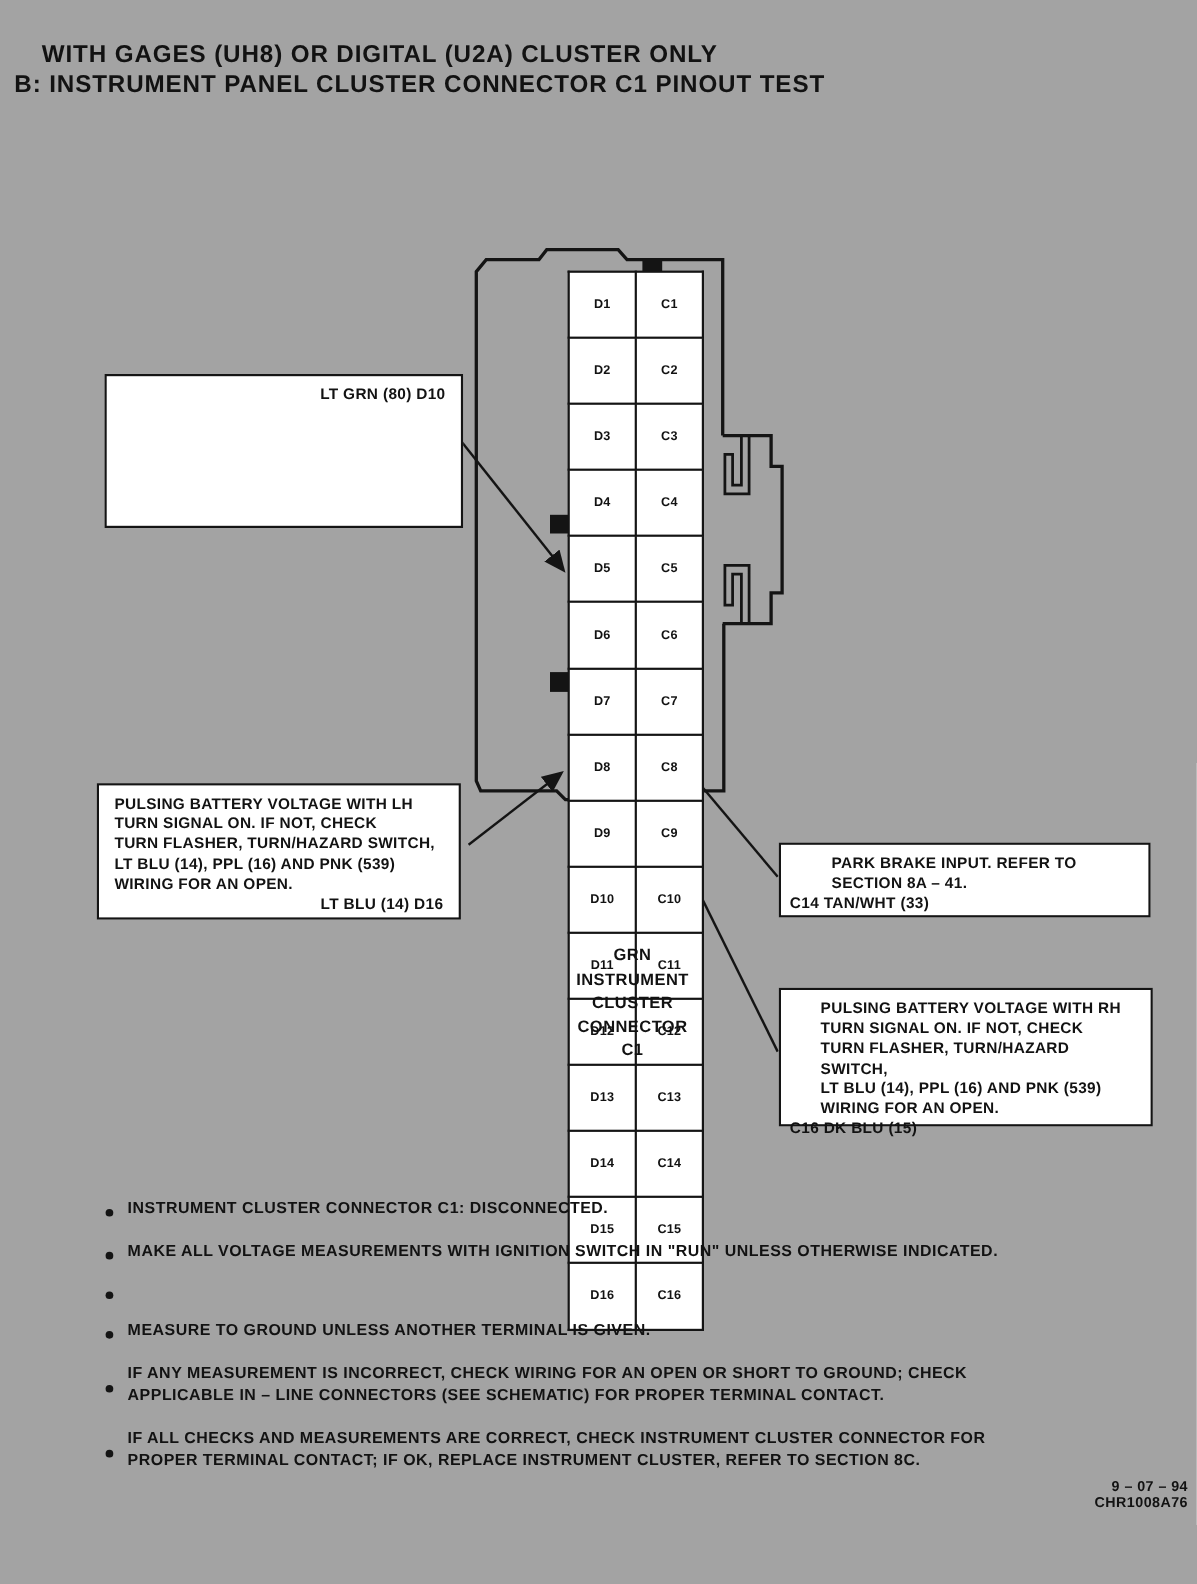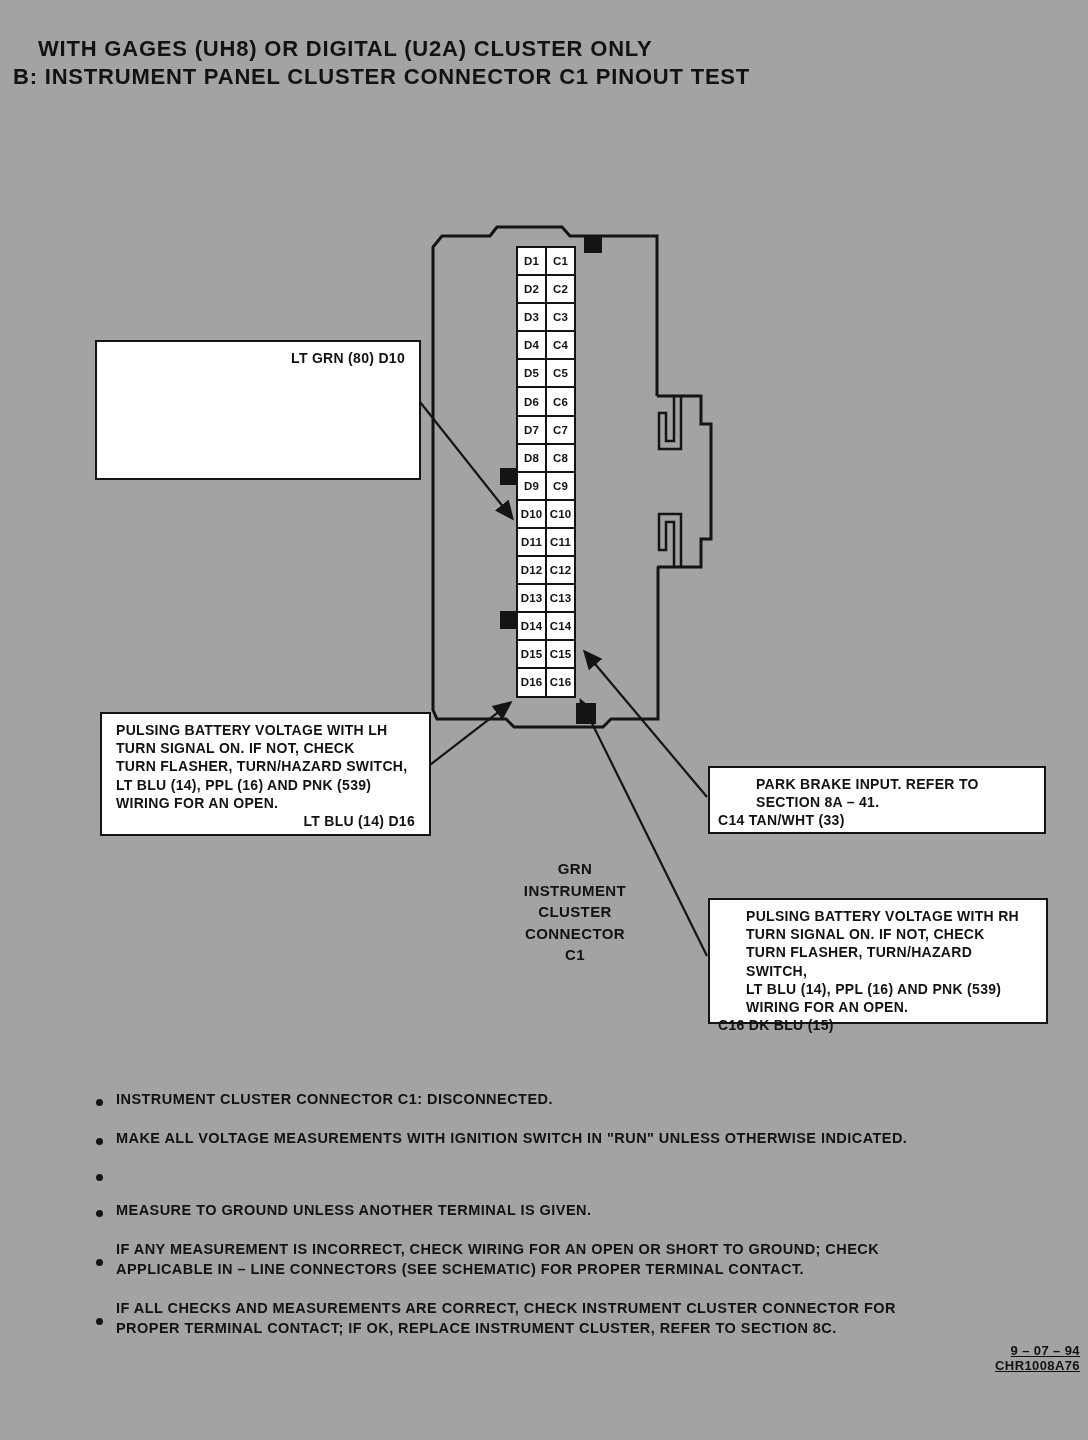--- a/index.html
+++ b/index.html
@@ -17,7 +17,7 @@
   
   table.pins{border-collapse:collapse;}
   table.pins td{
-    border:2.5px solid #141414;width:27px;height:26.1px;padding:0;
+    border:2.5px solid #141414;width:27px;height:26.1px;padding:16px;
     text-align:center;vertical-align:middle;font-weight:bold;font-size:11.5px;
     letter-spacing:.2px;background:#ffffff;
   }

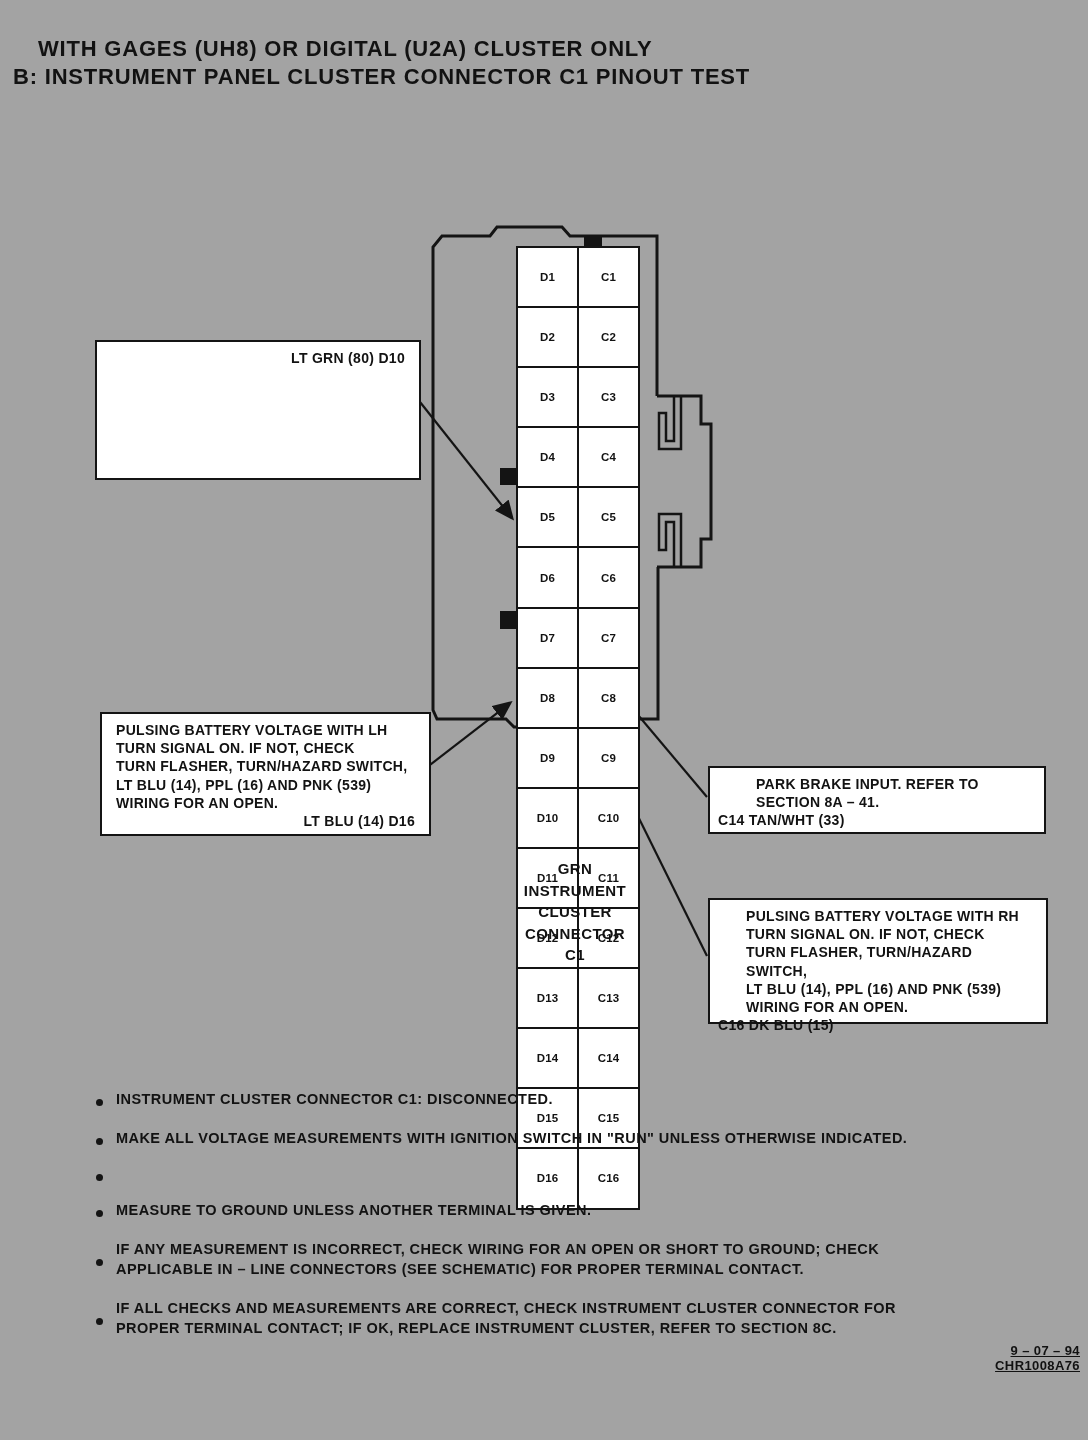--- a/index.html
+++ b/index.html
@@ -160,7 +160,7 @@
     <div class="tag-right">LT GRN (80) D10</div>
   </div>
 
-  <div class="callout abs" style="left:100px;top:712px;width:331px;height:124px;">
+  <div class="callout abs" style="left:88px;top:712px;width:331px;height:124px;">
     <div class="lines">PULSING BATTERY VOLTAGE WITH LH
 TURN SIGNAL ON.  IF NOT,  CHECK
 TURN FLASHER, TURN/HAZARD SWITCH,

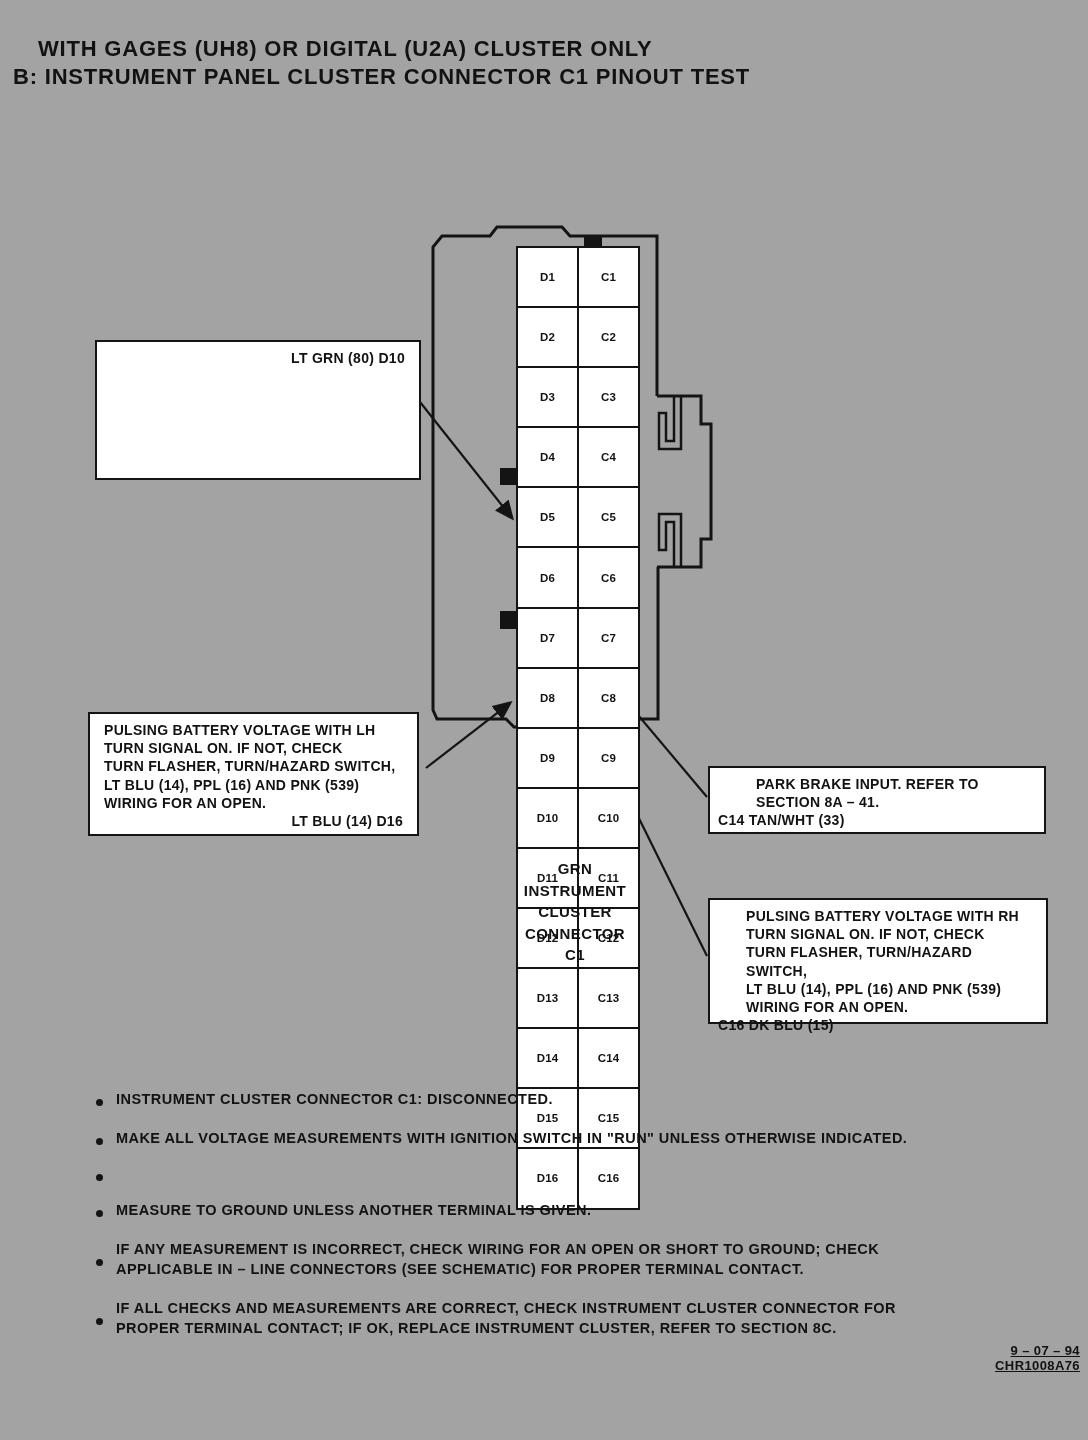--- a/index.html
+++ b/index.html
@@ -218,7 +218,7 @@
       </div>
     </div>
 
-  <div class="footer abs" style="left:950px;top:1343px;text-decoration:underline;">
+  <div class="footer abs" style="left:950px;top:1343px;">
     <div>9 – 07 – 94</div>
     <div>CHR1008A76</div>
   </div>

